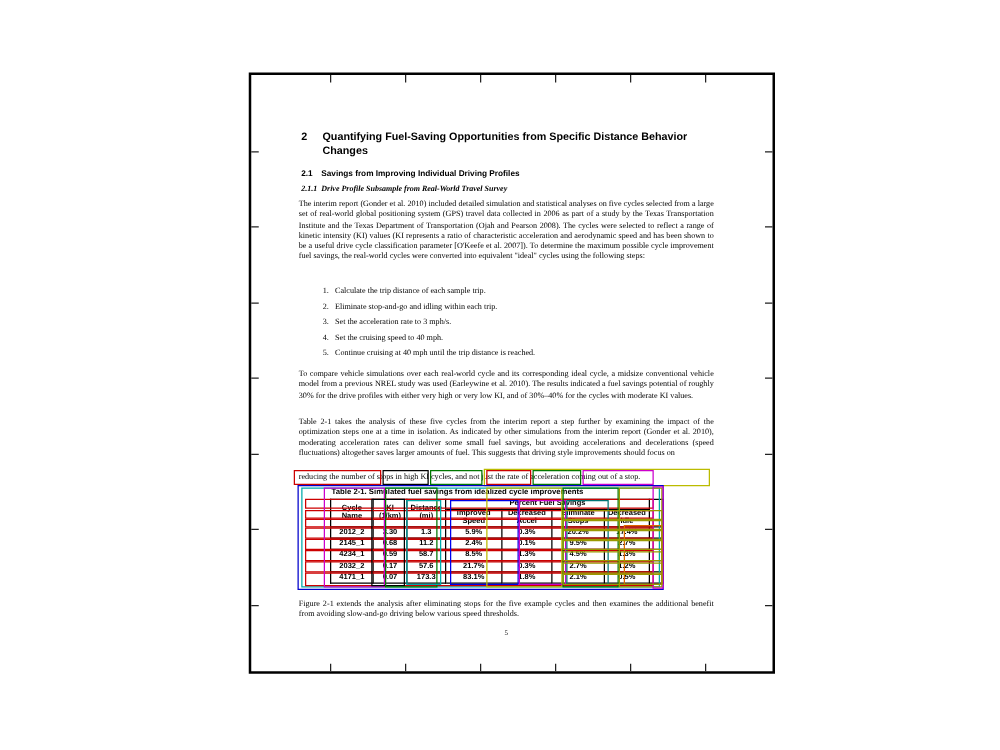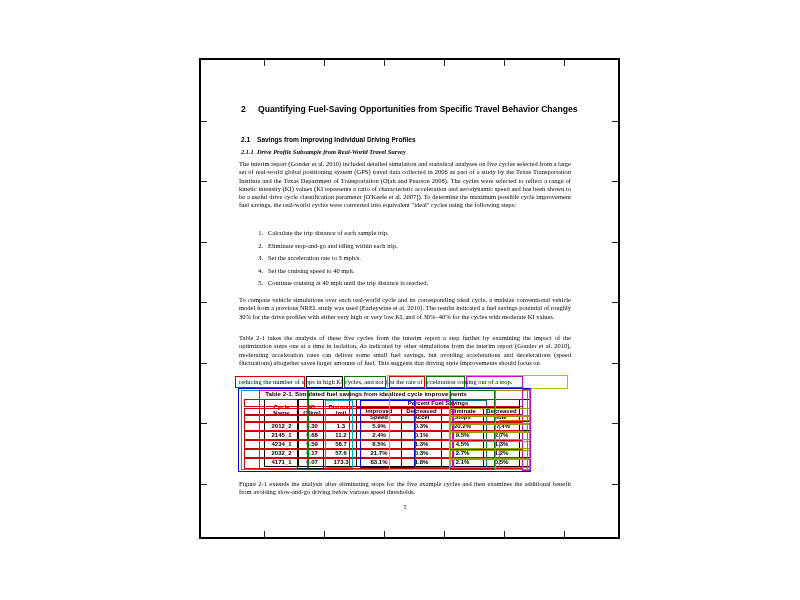--- a/index.html
+++ b/index.html
@@ -82,7 +82,7 @@
 
     <div class="abs h1" style="left:40px; top:44px; width:340px;">
       <span class="num">2</span>
-      <span>Quantifying Fuel-Saving Opportunities from Specific Travel Behavior Changes</span>
+      <span>Quantifying Fuel-Saving Opportunities from Specific Distance Behavior Changes</span>
     </div>
 
     <div class="abs h2" style="left:40px; top:76px; width:340px;">

